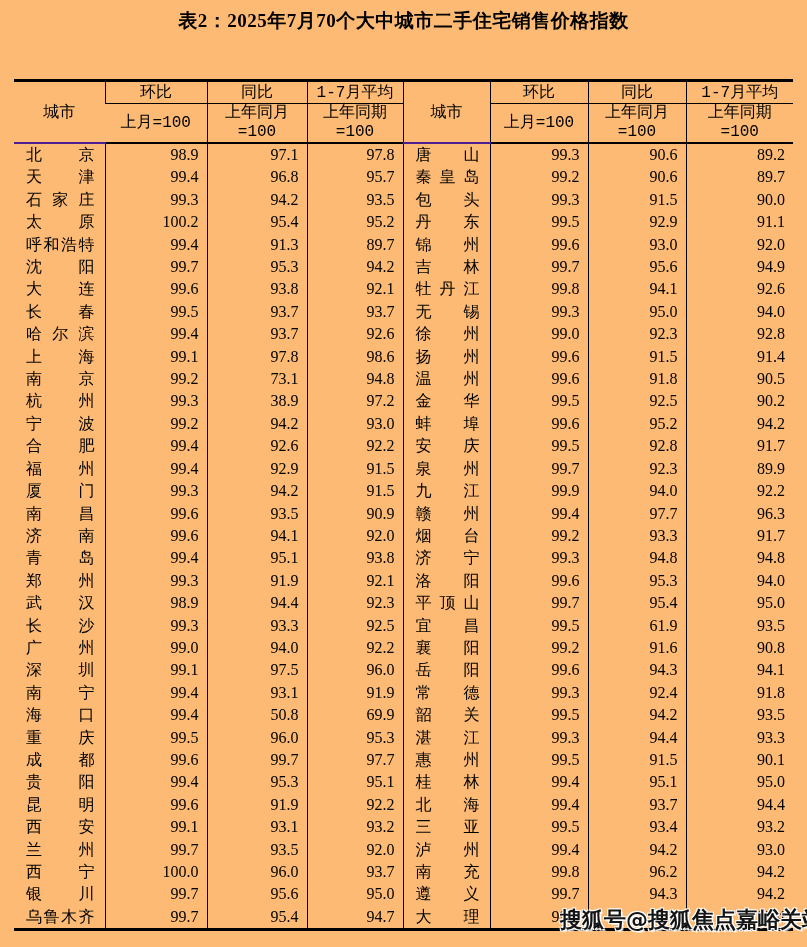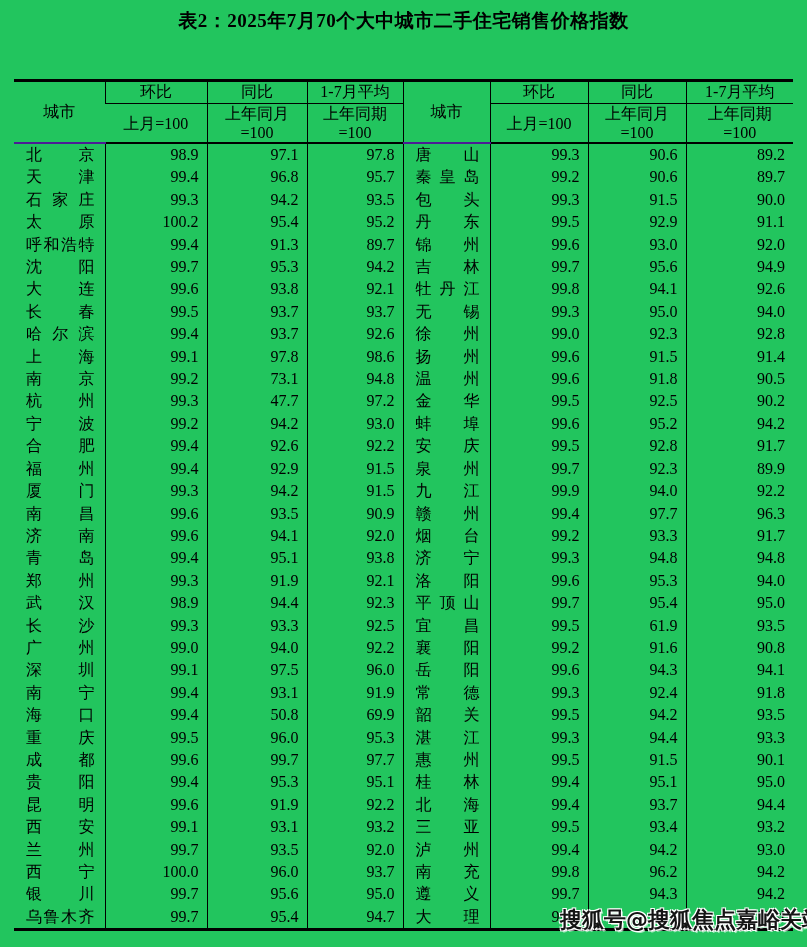--- a/index.html
+++ b/index.html
@@ -7,7 +7,7 @@
     position: relative;
     width: 807px;
     height: 947px;
-    background: #22c55e;
+    background: #fdba74;
     overflow: hidden;
     font-family: "Liberation Serif", "DejaVu Serif", serif;
     color: #000;

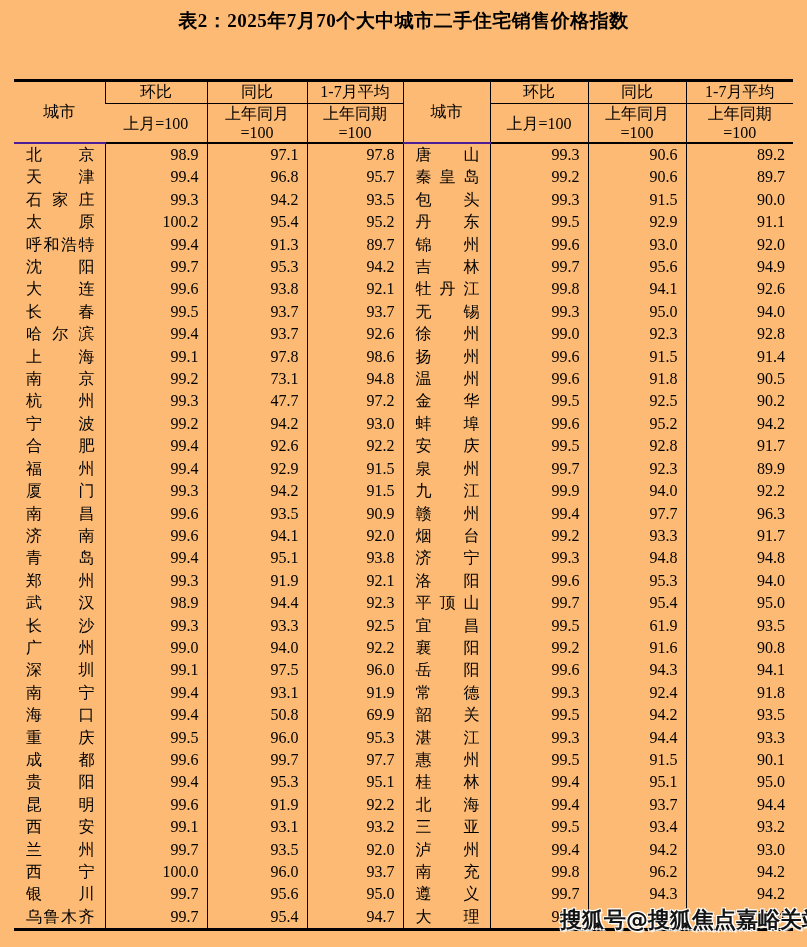--- a/index.html
+++ b/index.html
@@ -49,7 +49,7 @@
   }
   table.idx th:first-child, table.idx td:first-child { border-left: none; }
 
-  thead th { text-align: center; vertical-align: middle; }
+  thead th { text-align: center; vertical-align: middle; font-family: Liberation Mono, monospace; }
   thead tr.h1 th { height: 21px; }
   thead tr.h1 th.grp { border-bottom: 1px solid #000; }
   thead tr.h2 th { height: 38px; line-height: 19px; white-space: pre-line; }

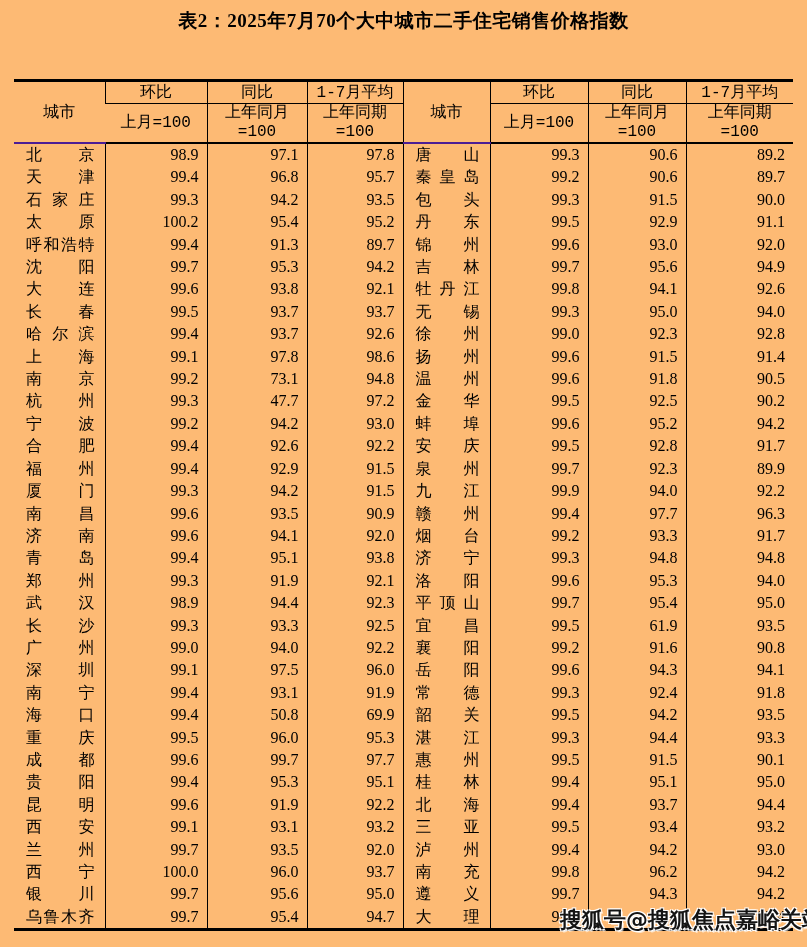--- a/index.html
+++ b/index.html
@@ -361,7 +361,7 @@
             </span>
           </td>
           <td class="val">99.3</td>
-          <td class="val">47.7</td>
+          <td class="val">38.9</td>
           <td class="val">97.2</td>
           <td class="city">
             <span class="city-wrap">

